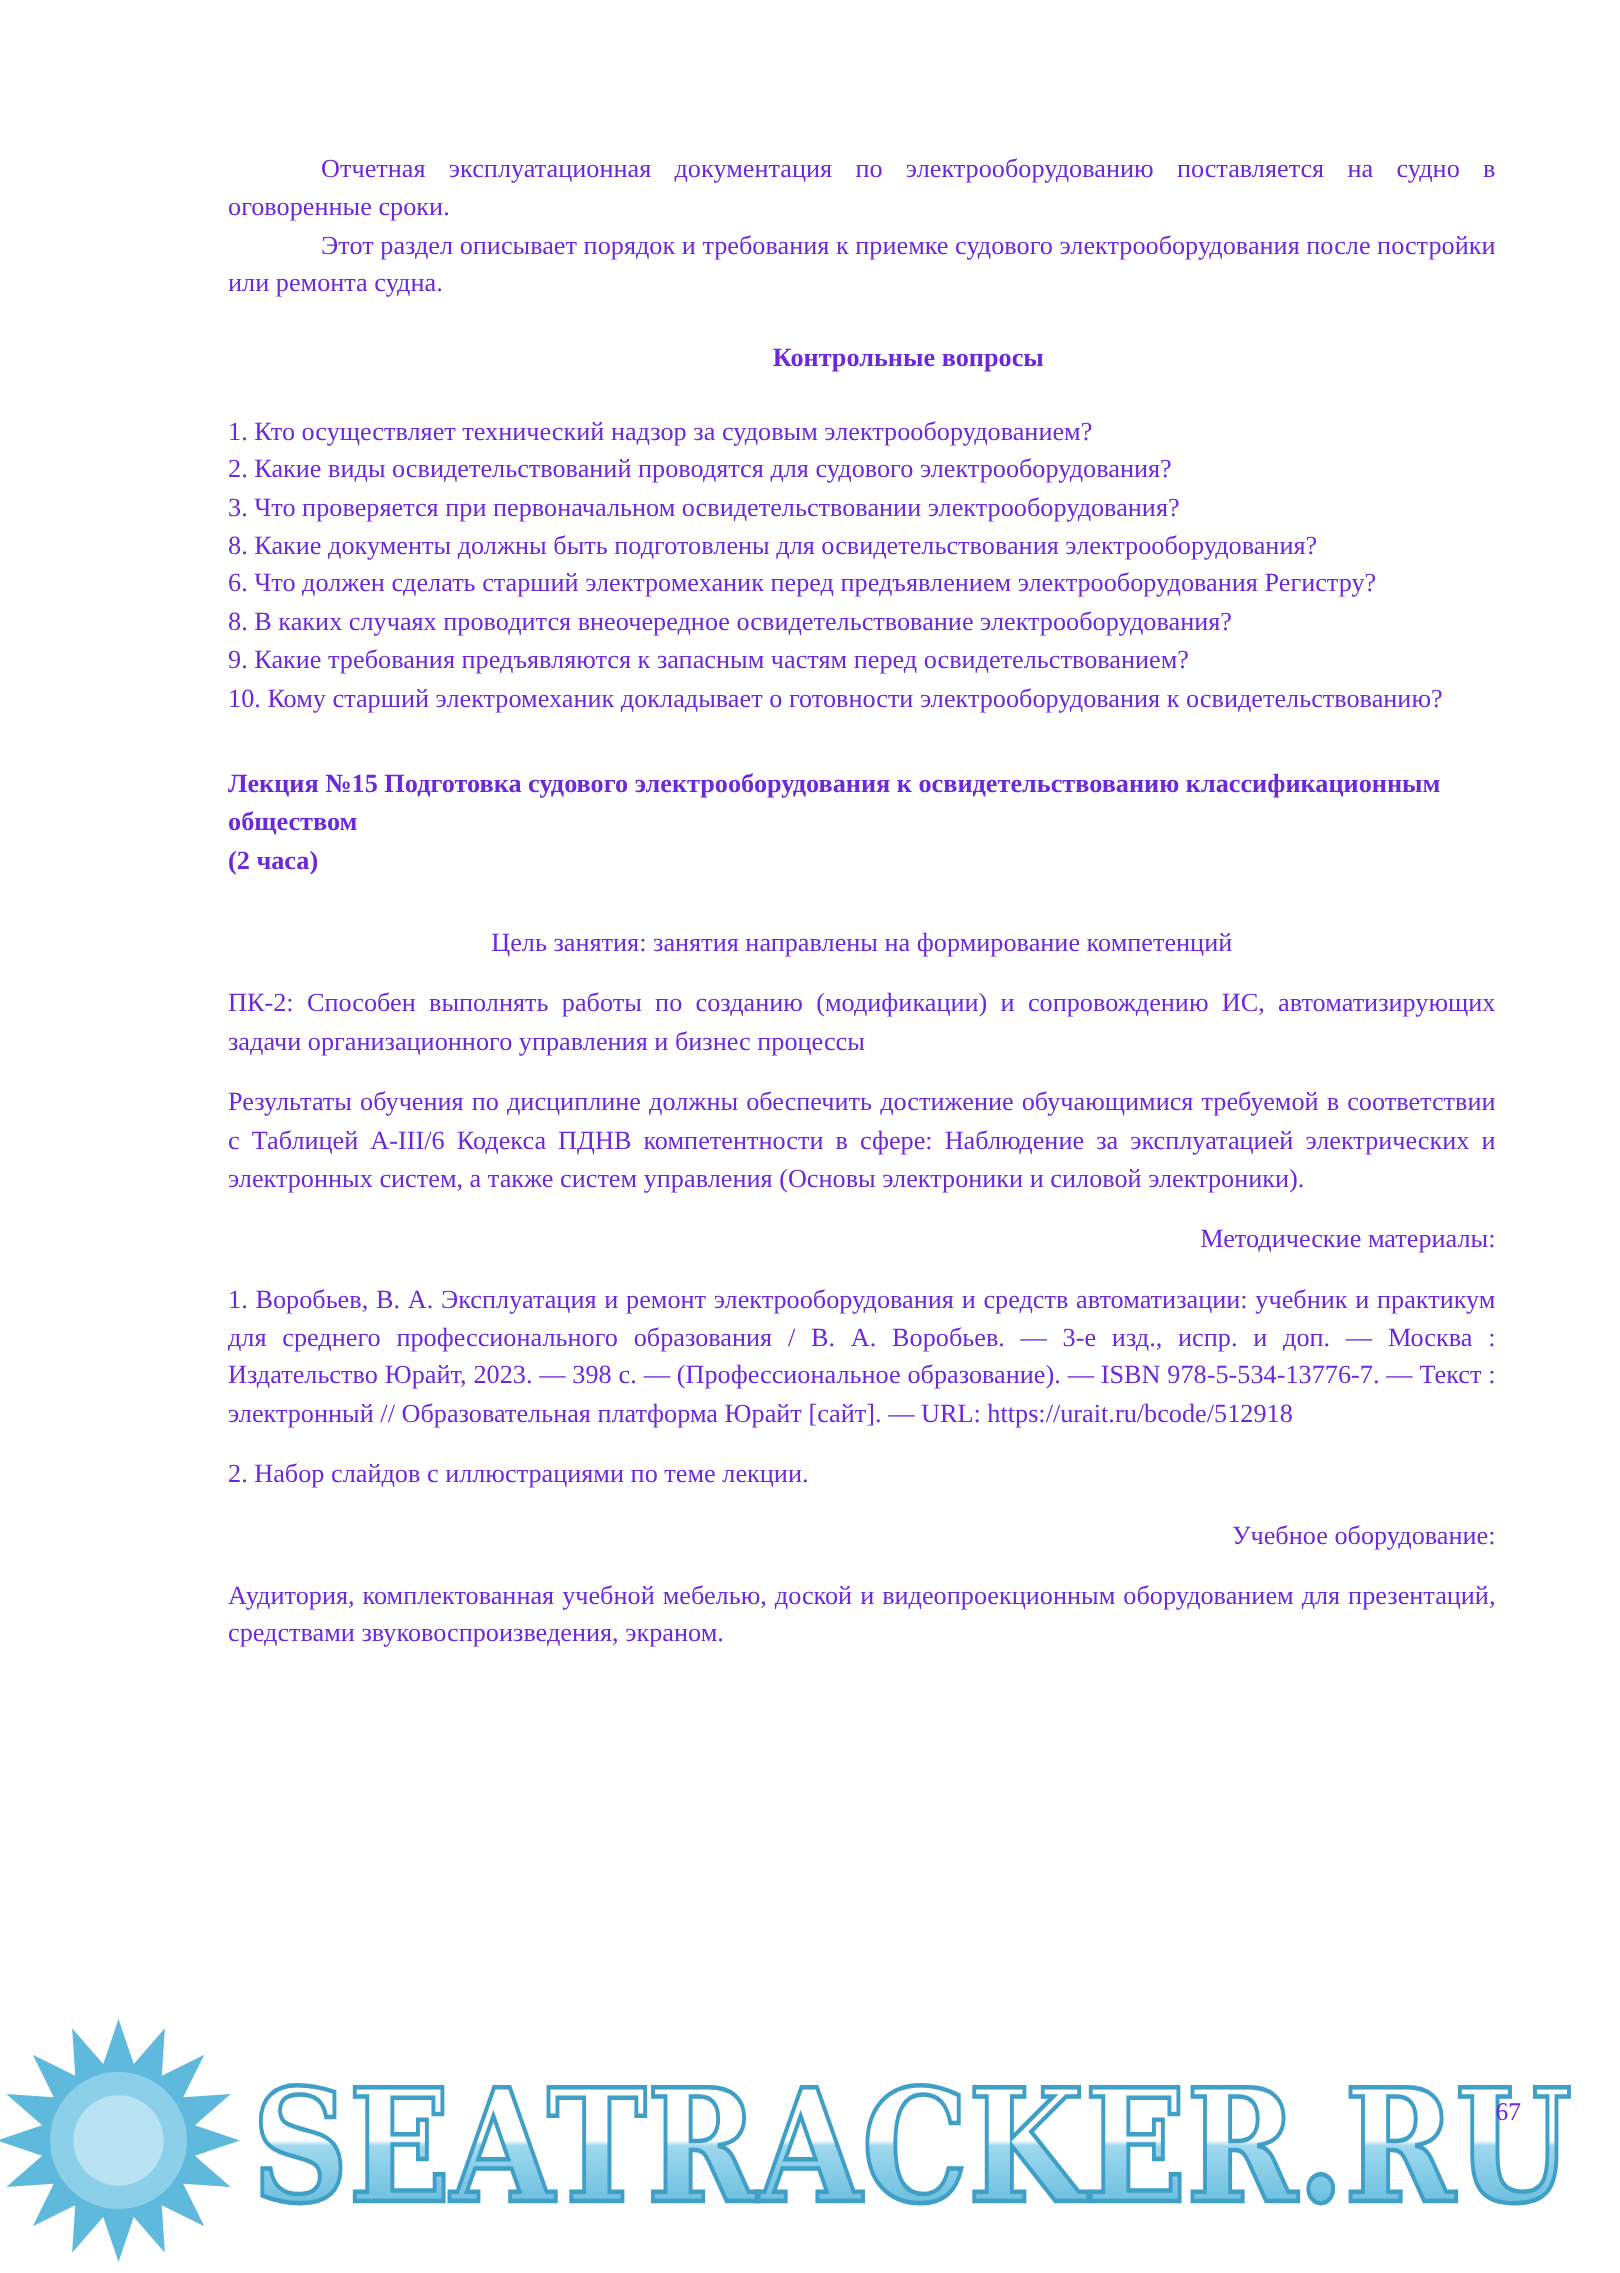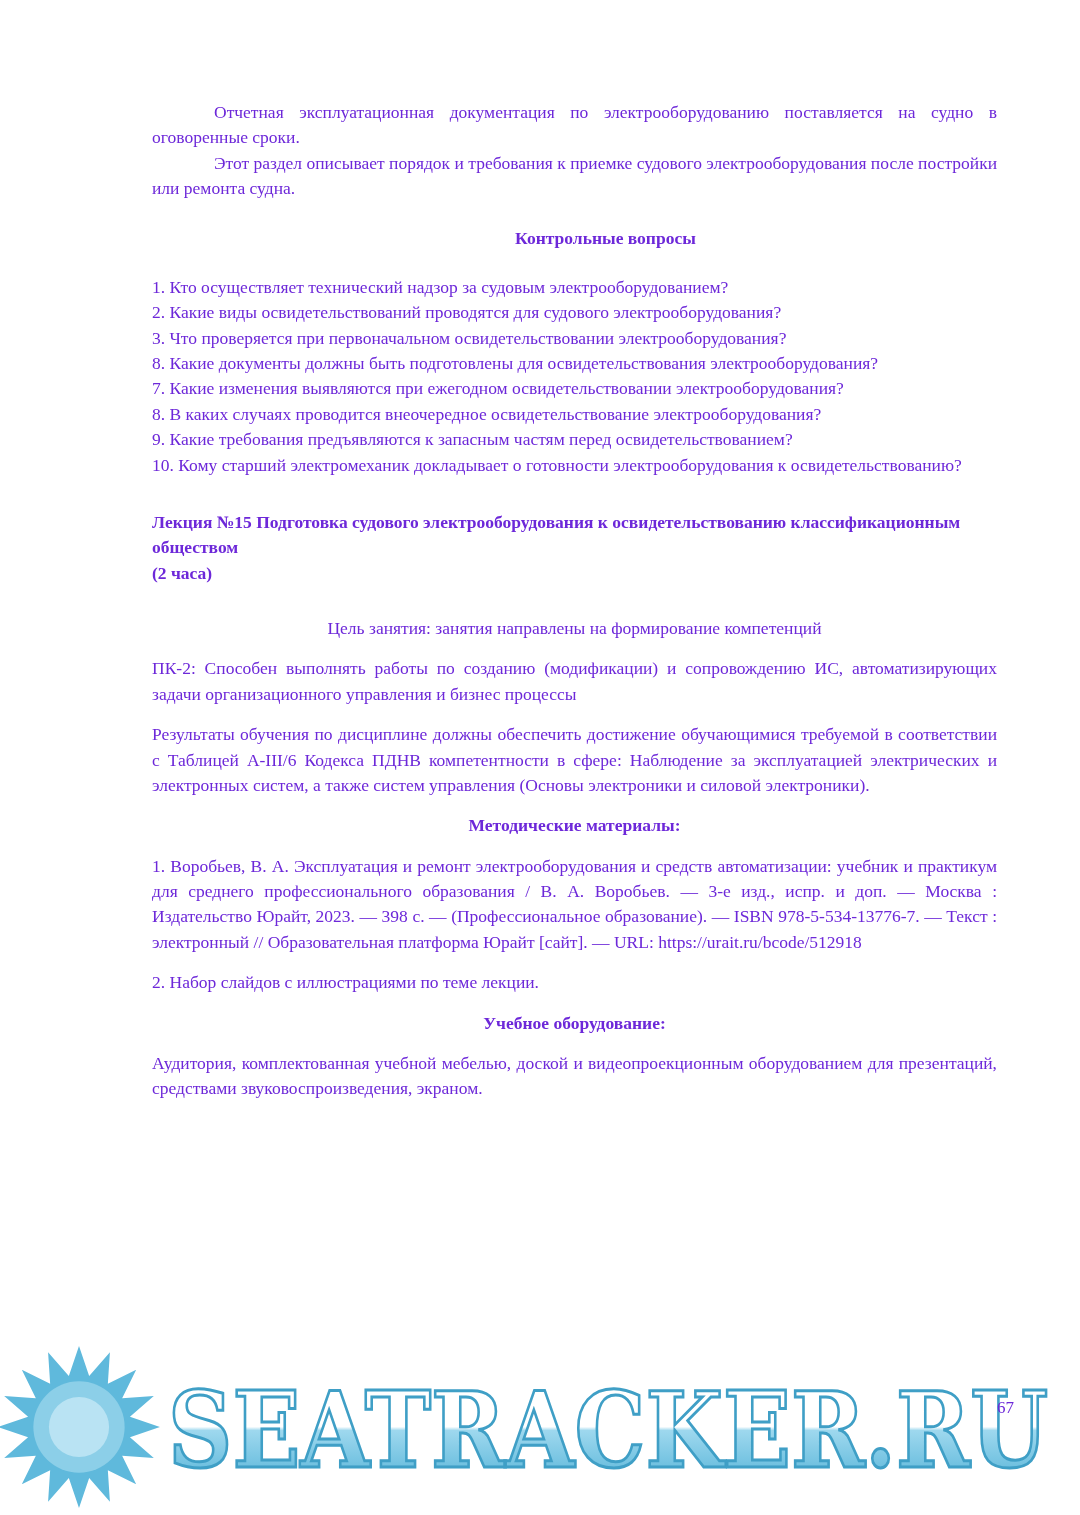--- a/index.html
+++ b/index.html
@@ -76,6 +76,7 @@
       <p class="qitem">2. Какие виды освидетельствований проводятся для судового электрооборудования?</p>
       <p class="qitem">3. Что проверяется при первоначальном освидетельствовании электрооборудования?</p>
       <p class="qitem">8. Какие документы должны быть подготовлены для освидетельствования электрооборудования?</p>
+      <p class="qitem">6. Что должен сделать старший электромеханик перед предъявлением электрооборудования Регистру?</p>
       <p class="qitem">7. Какие изменения выявляются при ежегодном освидетельствовании электрооборудования?</p>
       <p class="qitem">8. В каких случаях проводится внеочередное освидетельствование электрооборудования?</p>
       <p class="qitem">9. Какие требования предъявляются к запасным частям перед освидетельствованием?</p>

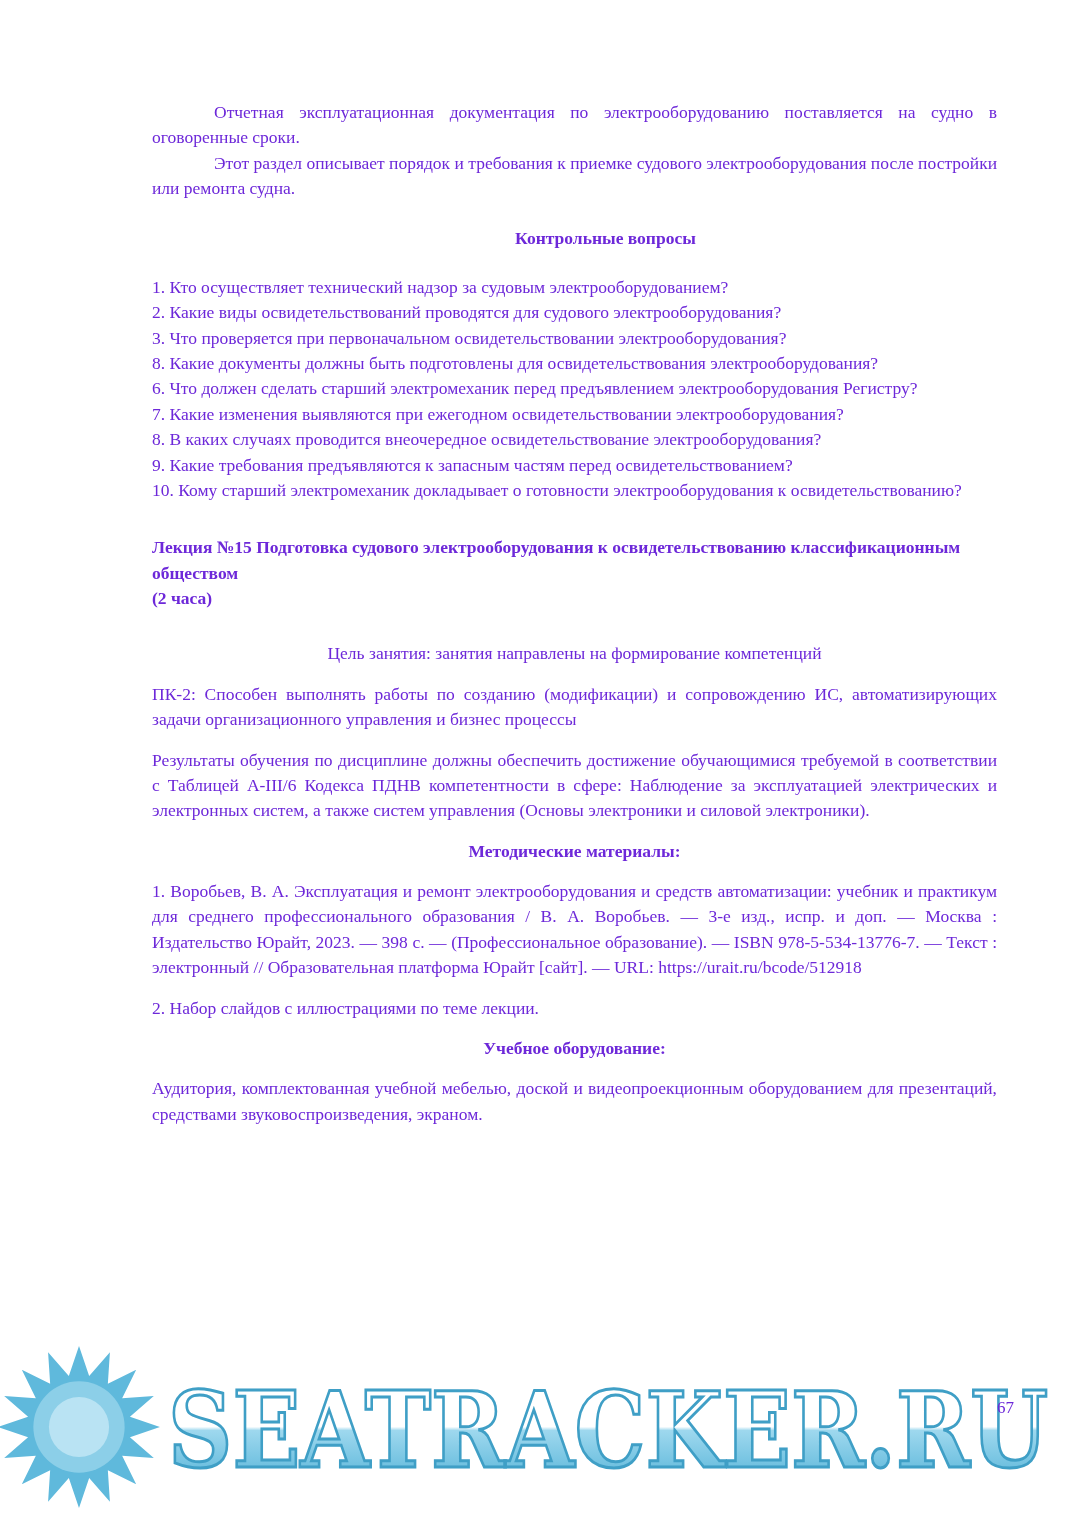--- a/index.html
+++ b/index.html
@@ -77,7 +77,6 @@
       <p class="qitem">3. Что проверяется при первоначальном освидетельствовании электрооборудования?</p>
       <p class="qitem">8. Какие документы должны быть подготовлены для освидетельствования электрооборудования?</p>
       <p class="qitem">6. Что должен сделать старший электромеханик перед предъявлением электрооборудования Регистру?</p>
-      <p class="qitem">7. Какие изменения выявляются при ежегодном освидетельствовании электрооборудования?</p>
       <p class="qitem">8. В каких случаях проводится внеочередное освидетельствование электрооборудования?</p>
       <p class="qitem">9. Какие требования предъявляются к запасным частям перед освидетельствованием?</p>
       <p class="qitem">10. Кому старший электромеханик докладывает о готовности электрооборудования к освидетельствованию?</p>

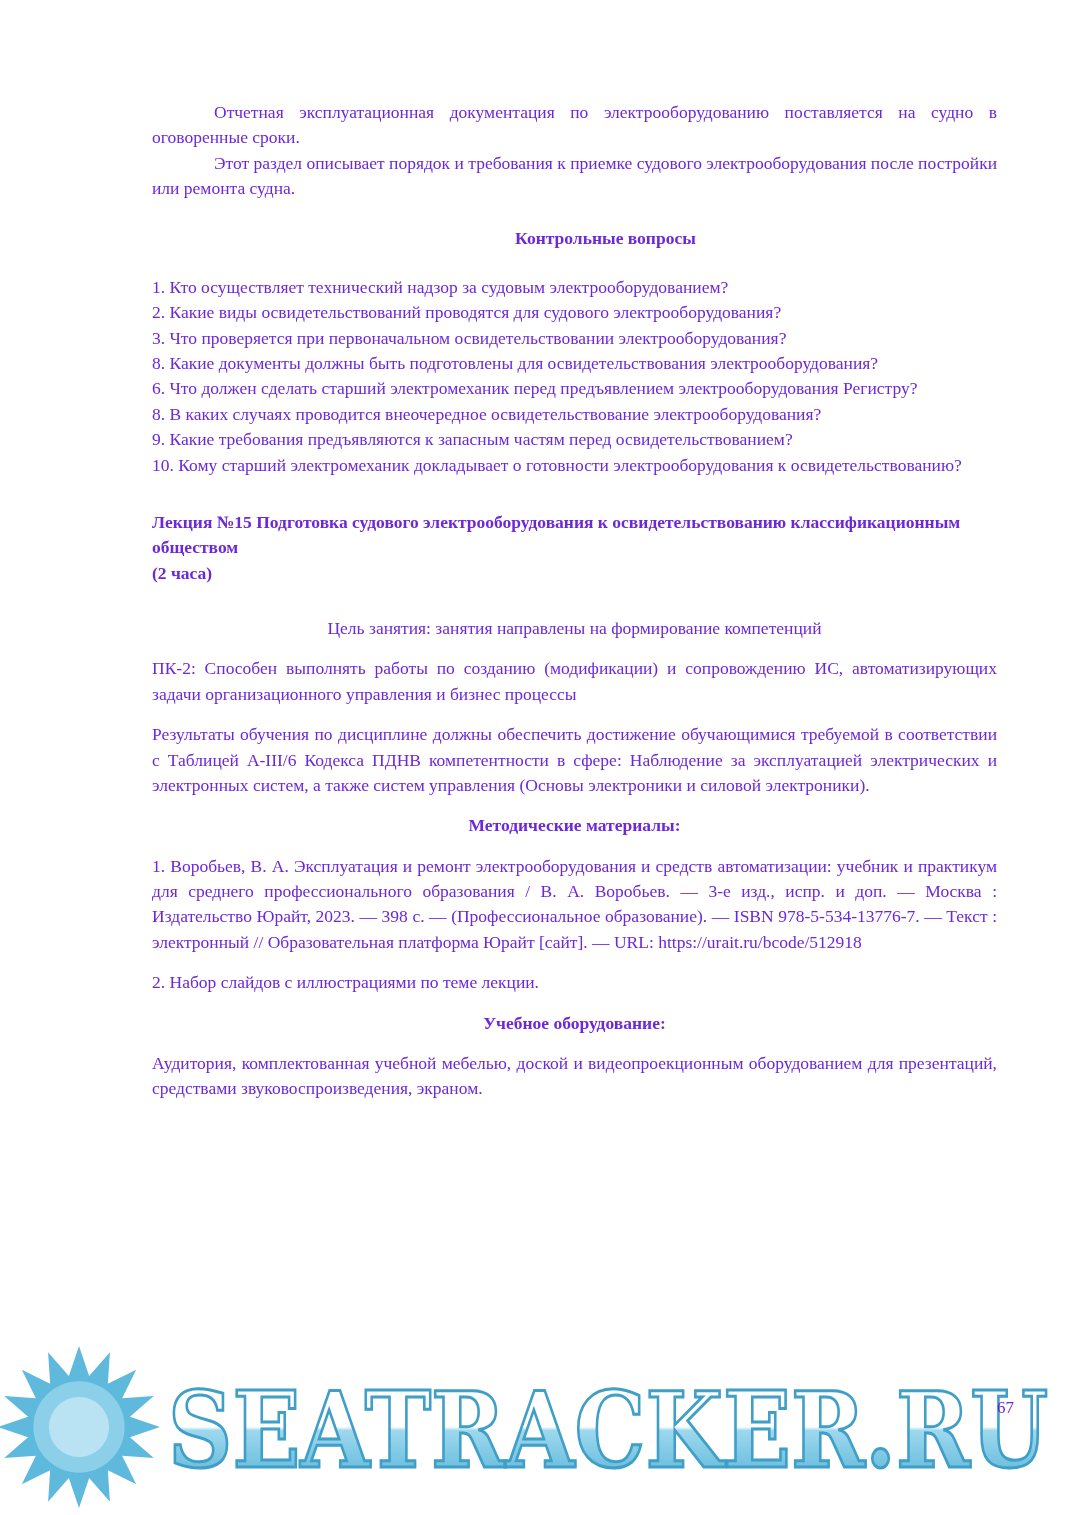--- a/index.html
+++ b/index.html
@@ -38,7 +38,7 @@
   .lecture-title p { margin: 0; }
   .mt { margin-top: 15px; }
   .mt-lg { margin-top: 30px; }
-  .bold-head { margin: 15px 0 0 0; font-weight: bold; text-align: center; }
+  .bold-head { margin: 15px 0 0 0; font-weight: normal; text-align: right; }
   .page-number {
     position: absolute;
     top: 1398px;

